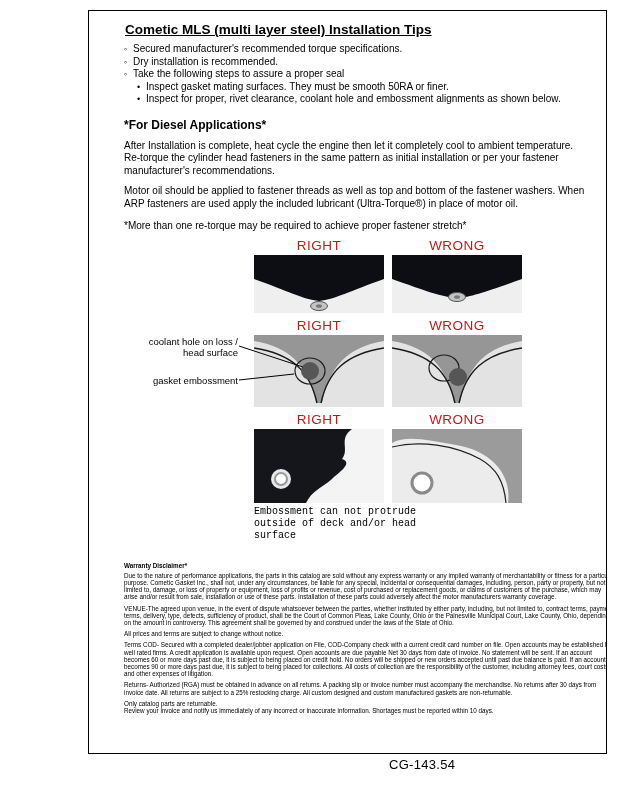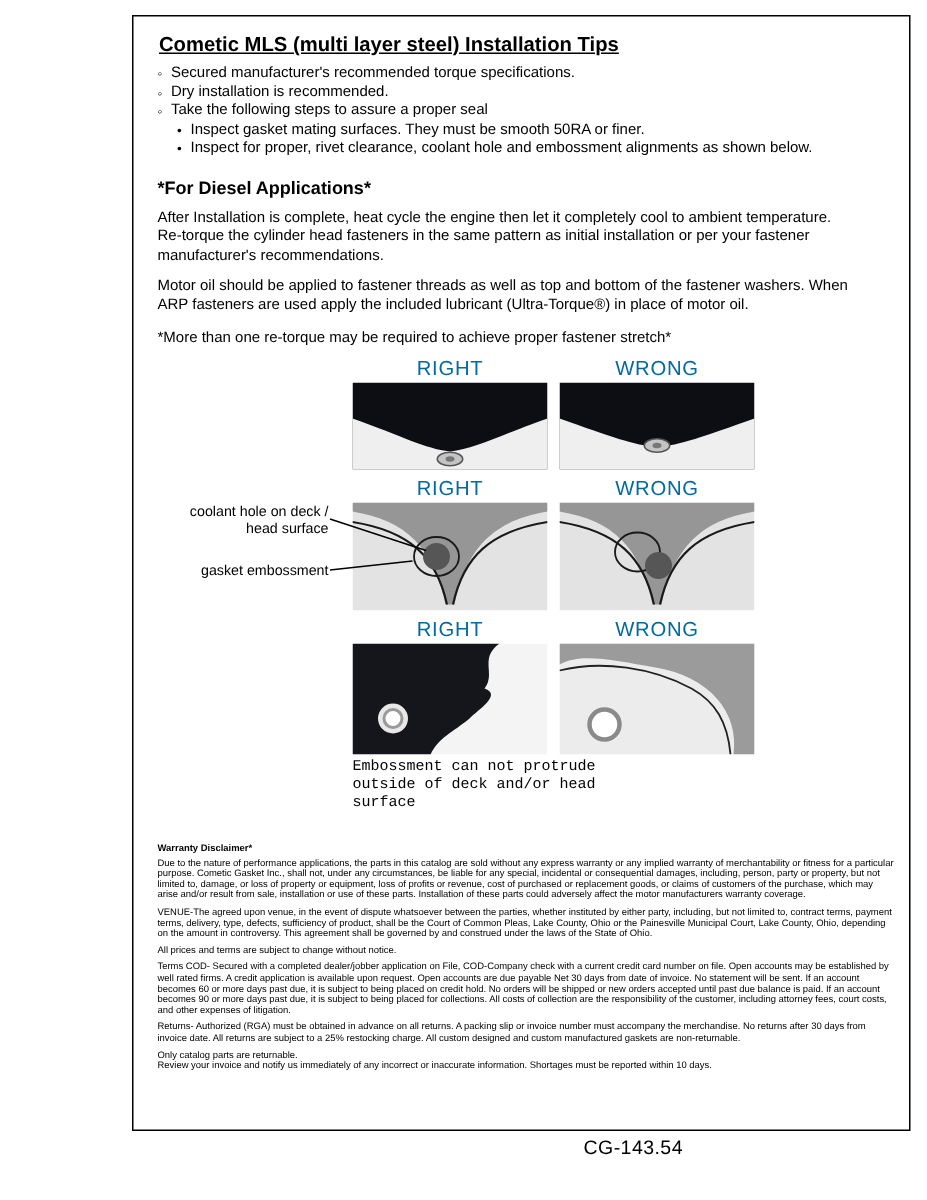--- a/index.html
+++ b/index.html
@@ -10,7 +10,7 @@
   }
   .content-box {
     position:absolute; left:88px; top:10px; width:519px; height:744px;
-    border:1px solid #000; overflow:hidden;
+    border:1px solid #000; overflow:hidden;padding-left:19px;
   }
   .title { margin:11px 0 0 17px; font-size:13.5px; font-weight:bold; text-decoration:underline; }
   .bullets { margin:6px 0 0 16px; font-size:10px; }

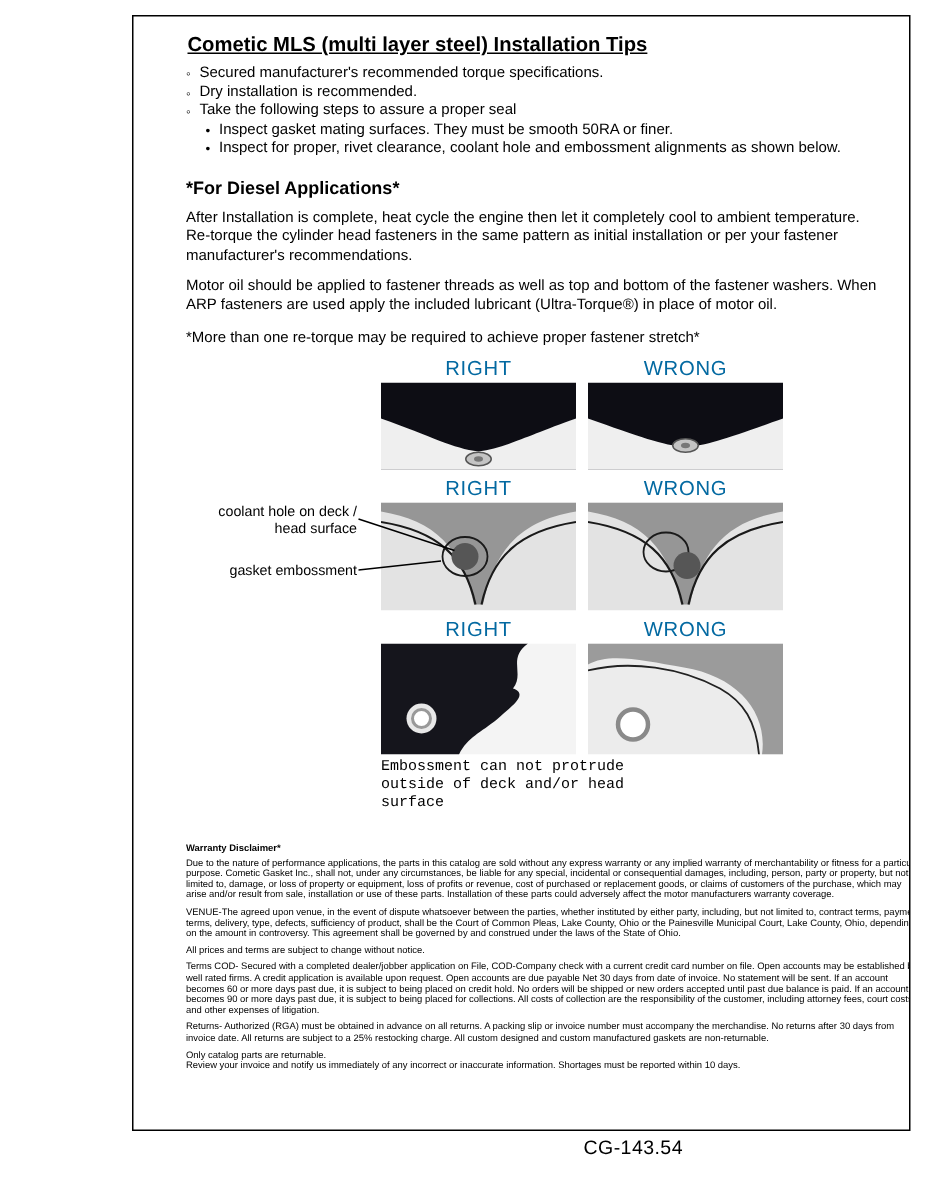--- a/index.html
+++ b/index.html
@@ -21,7 +21,7 @@
   .para { margin:8px 0 0 16px; width:464px; font-size:10px; line-height:12.5px; }
   .note { margin-top:10px; }
   .diag-row { margin-top:5px; position:relative; }
-  .diag-labels { display:flex; margin-left:146px; width:268px; font-size:13.5px; color:#0369a1; }
+  .diag-labels { display:flex; margin-left:146px; width:268px; font-size:13.5px; color:#b91c1c; }
   .diag-labels span { width:130px; text-align:center; letter-spacing:0.5px; }
   .diag-labels span:last-child { margin-left:8px; }
   .diag-imgs { display:flex; margin-left:146px; margin-top:2px; }

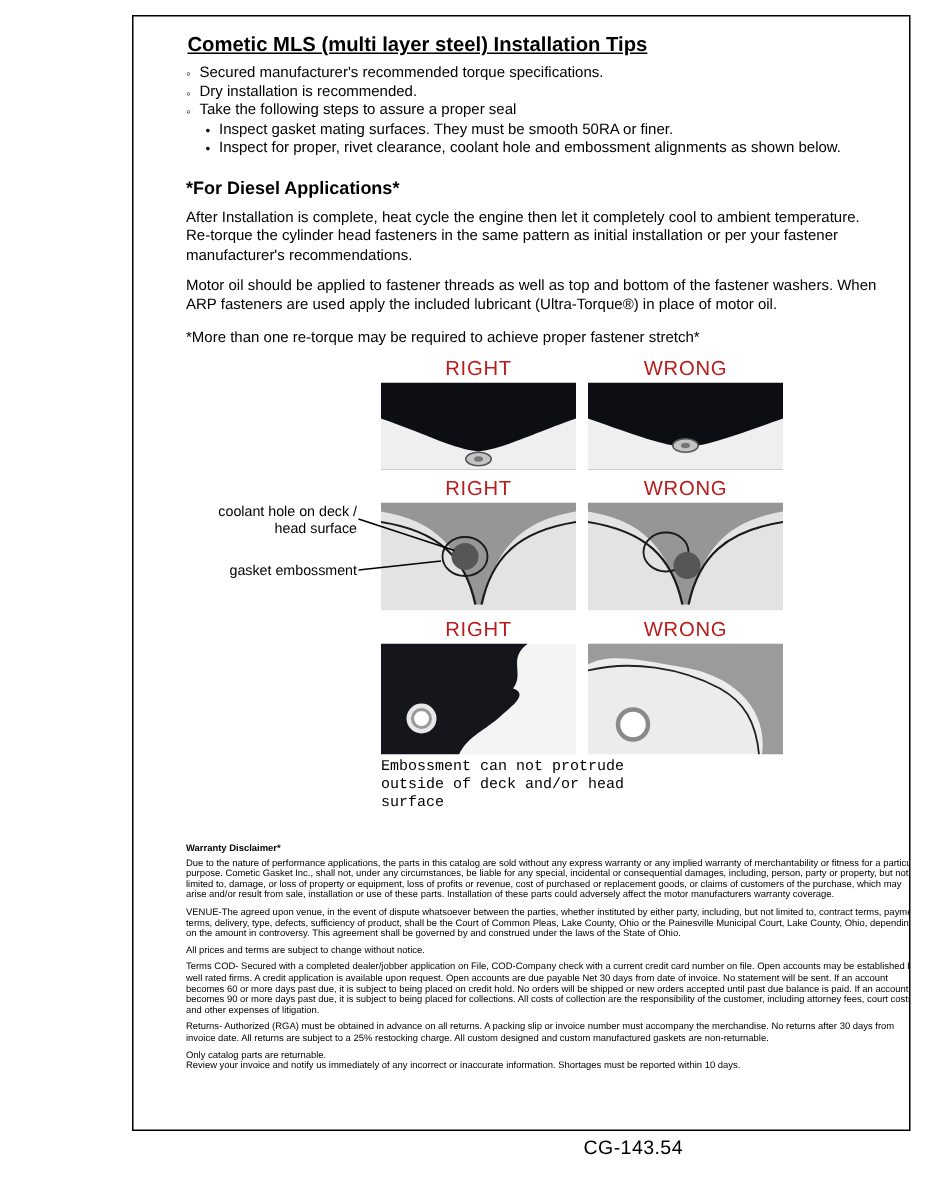--- a/index.html
+++ b/index.html
@@ -119,7 +119,7 @@
           <circle cx="66" cy="42" r="9" fill="#565656"></circle>
         </svg>
       </div>
-      <div class="callout callout1">coolant hole on deck / head surface</div>
+      <div class="callout callout1">coolant hole on loss / head surface</div>
       <div class="callout callout2">gasket embossment</div>
       <svg class="callout-lines" width="519" height="100">
         <line x1="131" y1="28" x2="195" y2="49" stroke="#000" stroke-width="1"></line>

